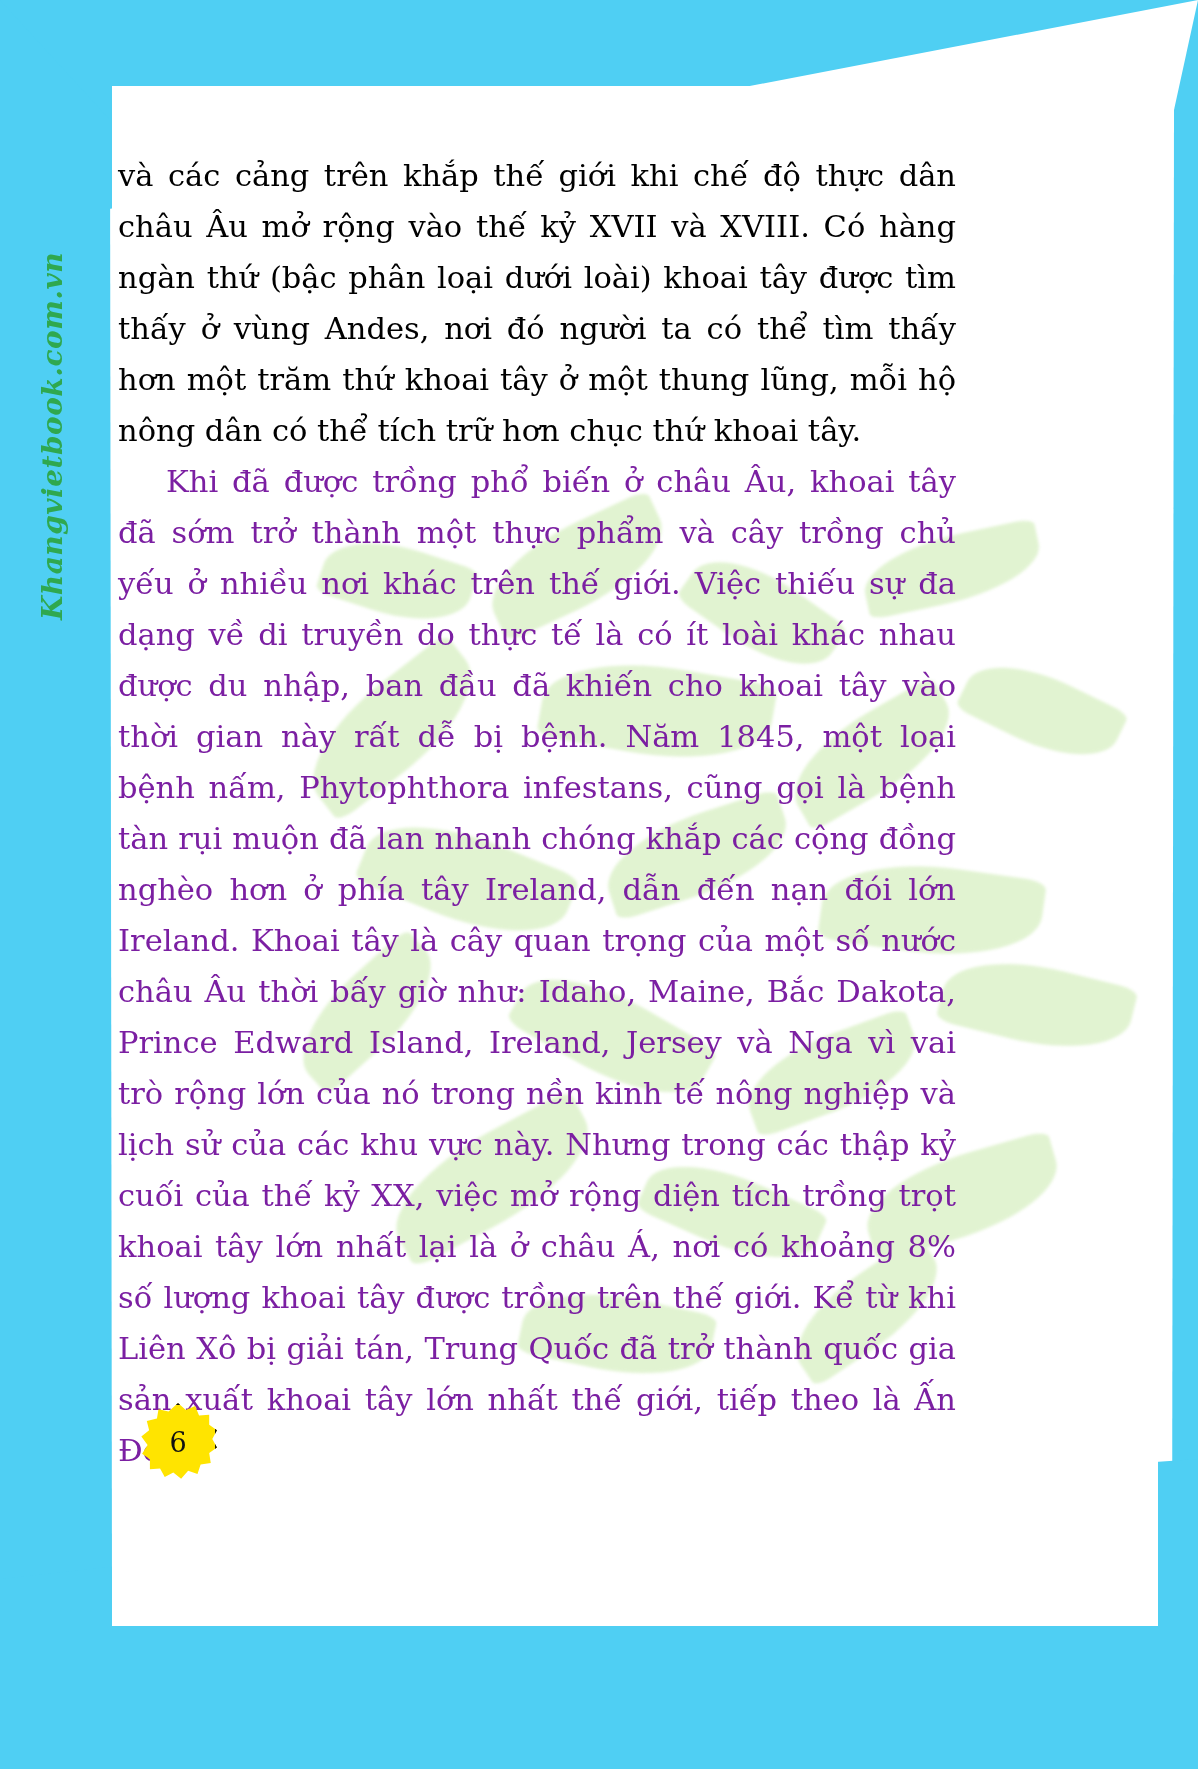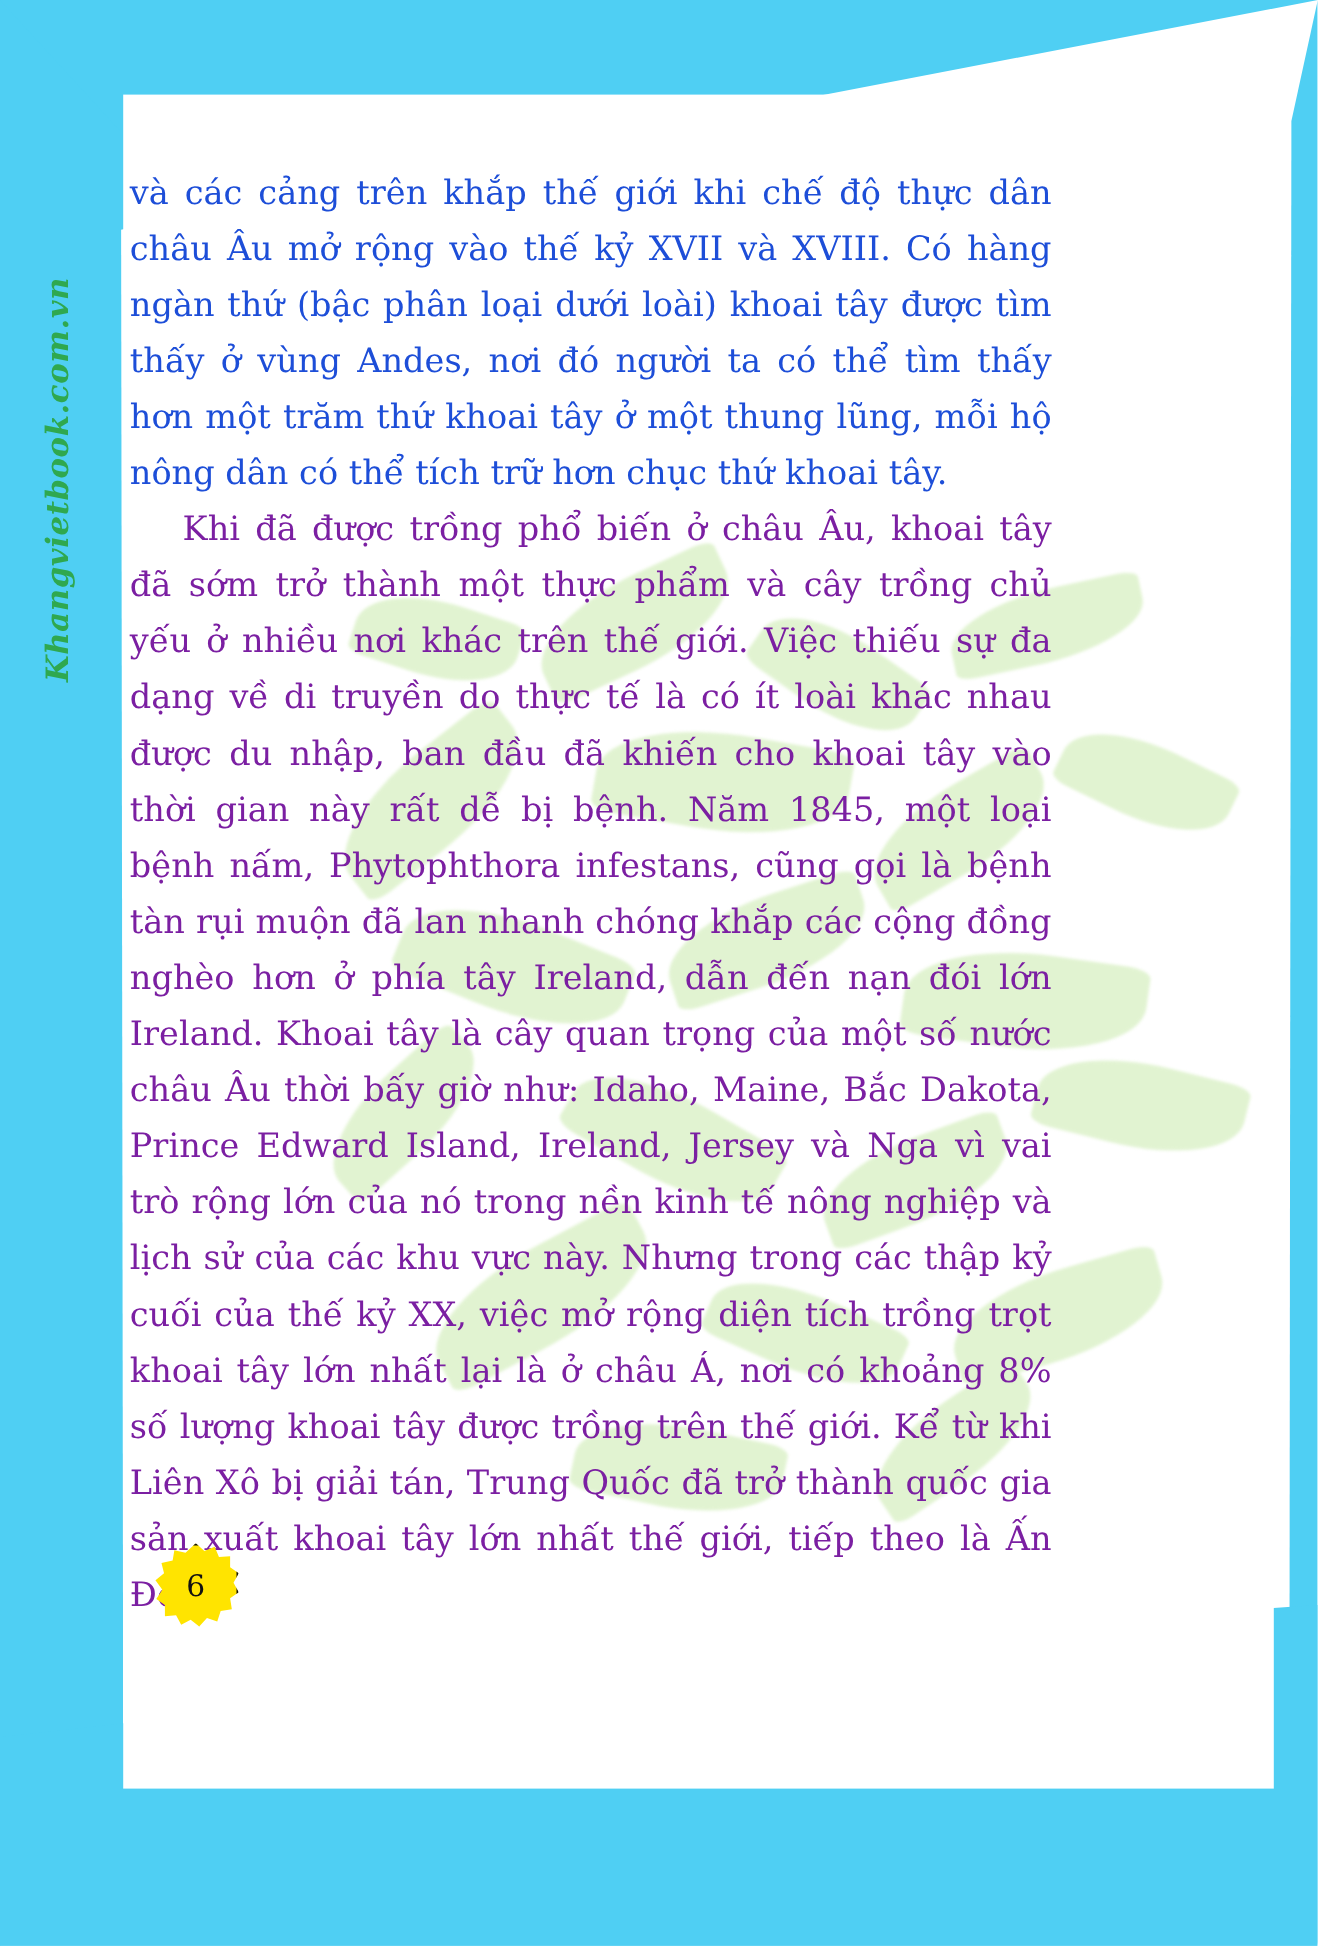--- a/index.html
+++ b/index.html
@@ -118,7 +118,7 @@
     margin: 0;
   }
   .para.magenta {
-    color: #1d4ed8;
+    color: #000000;
   }
   .para.purple {
     color: #7b1fa2;

